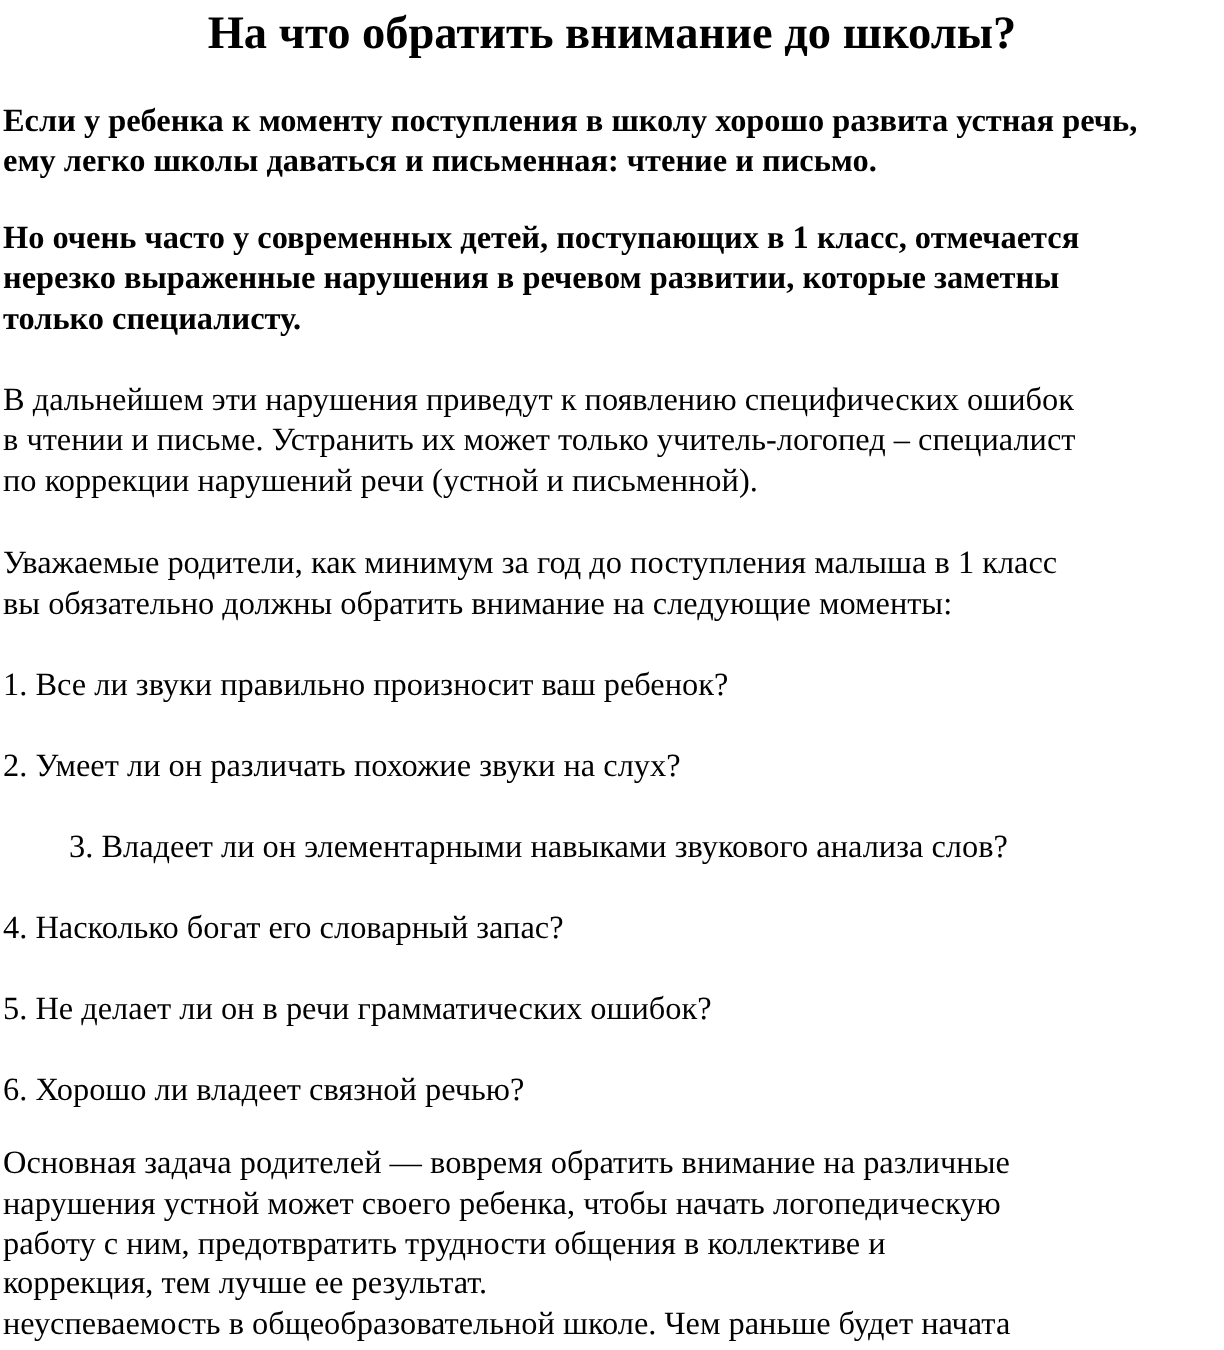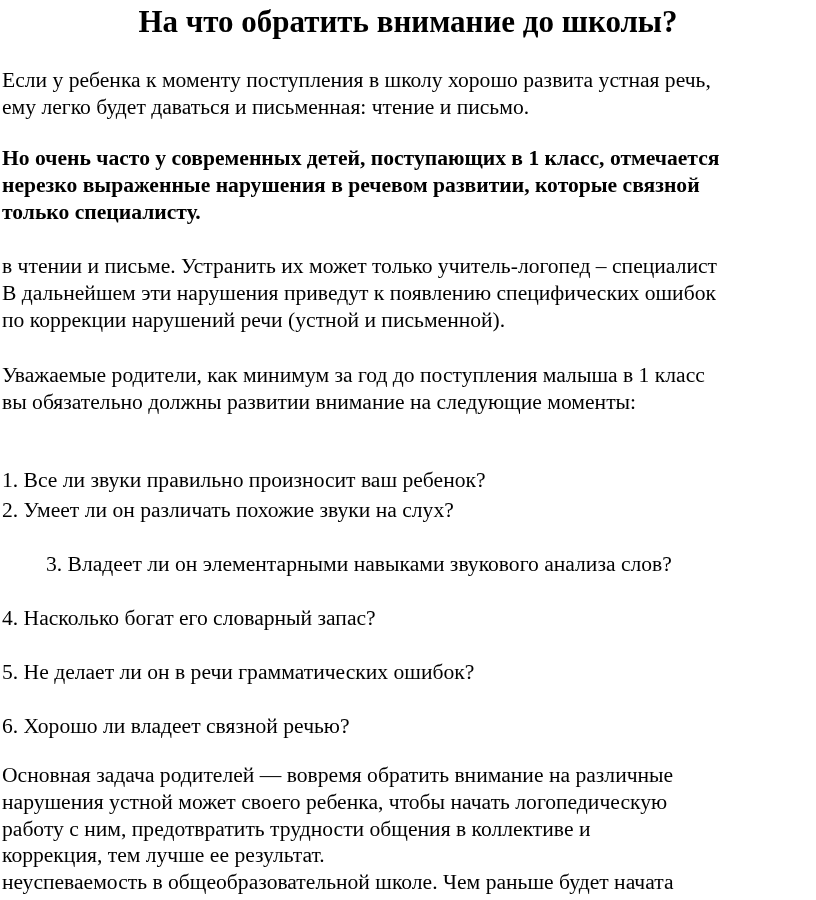--- a/index.html
+++ b/index.html
@@ -54,7 +54,7 @@
 
   <h1 class="title">На что обратить внимание до школы?</h1>
 
-  <p class="block" style="top:67px;">
+  <p class="block" style="top:67px;font-weight:bold;">
     <span class="line">Если у ребенка к моменту поступления в школу хорошо развита устная речь,</span>
     <span class="line">ему легко будет даваться и письменная: чтение и письмо.</span>
   </p>

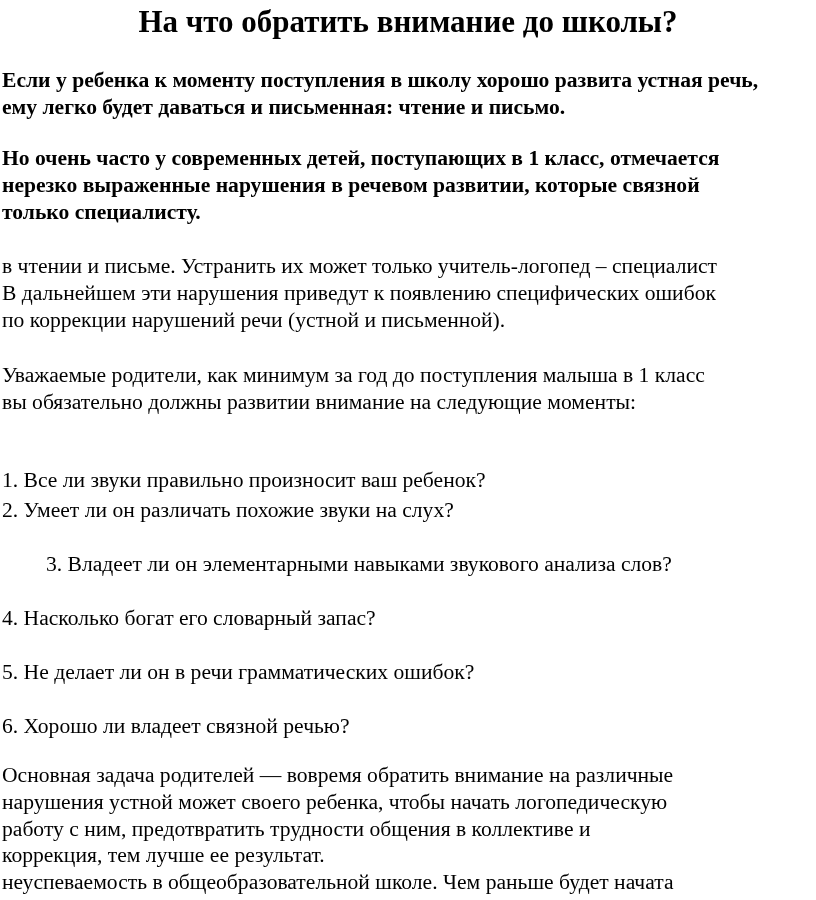--- a/index.html
+++ b/index.html
@@ -56,7 +56,7 @@
 
   <p class="block" style="top:67px;font-weight:bold;">
     <span class="line">Если у ребенка к моменту поступления в школу хорошо развита устная речь,</span>
-    <span class="line">ему легко будет даваться и письменная: чтение и письмо.</span>
+    <span class="line">ему легко школы даваться и письменная: чтение и письмо.</span>
   </p>
 
   <p class="block" style="top:145px;font-weight:bold;">

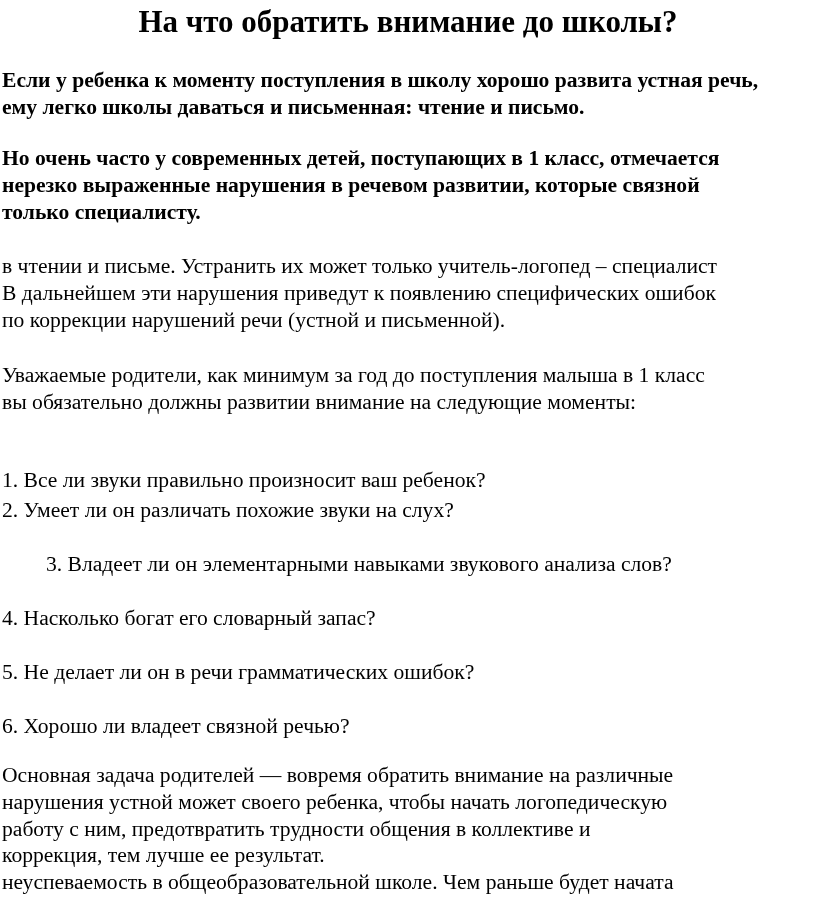--- a/index.html
+++ b/index.html
@@ -61,7 +61,7 @@
 
   <p class="block" style="top:145px;font-weight:bold;">
     <span class="line">Но очень часто у современных детей, поступающих в 1 класс, отмечается</span>
-    <span class="line">нерезко выраженные нарушения в речевом развитии, которые связной</span>
+    <span class="line">нерезко выраженные нарушения в речевом развитии, которые заметны</span>
     <span class="line">только специалисту.</span>
   </p>
 

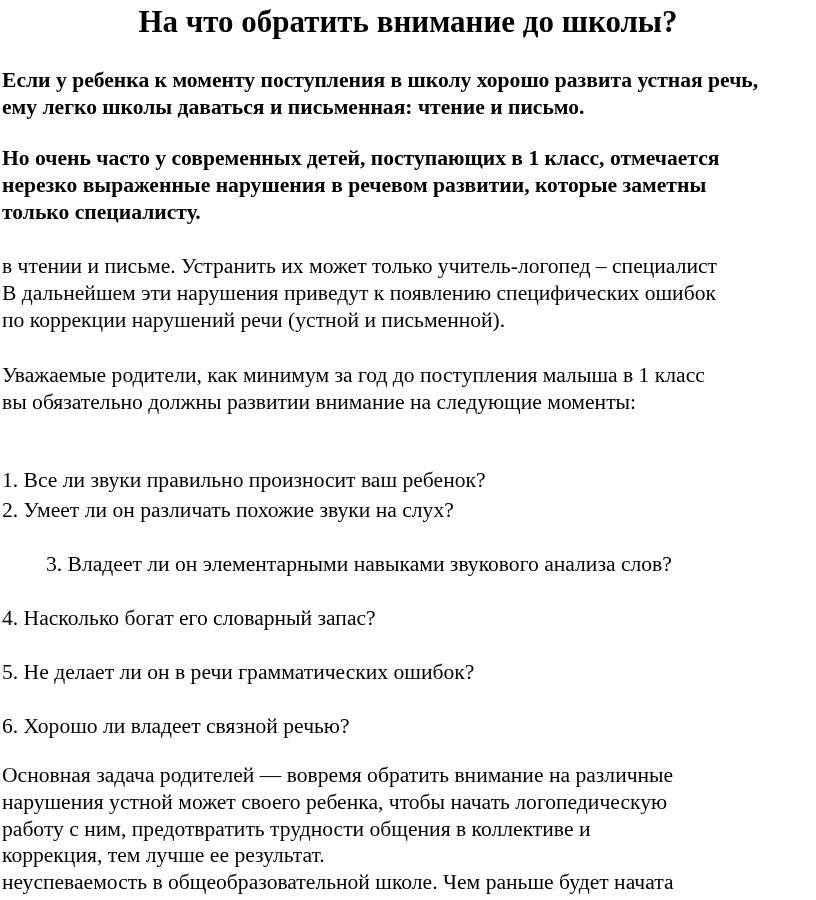--- a/index.html
+++ b/index.html
@@ -66,8 +66,8 @@
   </p>
 
   <p class="block" style="top:253px;">
+    <span class="line">В дальнейшем эти нарушения приведут к появлению специфических ошибок</span>
     <span class="line">в чтении и письме. Устранить их может только учитель-логопед – специалист</span>
-    <span class="line">В дальнейшем эти нарушения приведут к появлению специфических ошибок</span>
     <span class="line">по коррекции нарушений речи (устной и письменной).</span>
   </p>
 

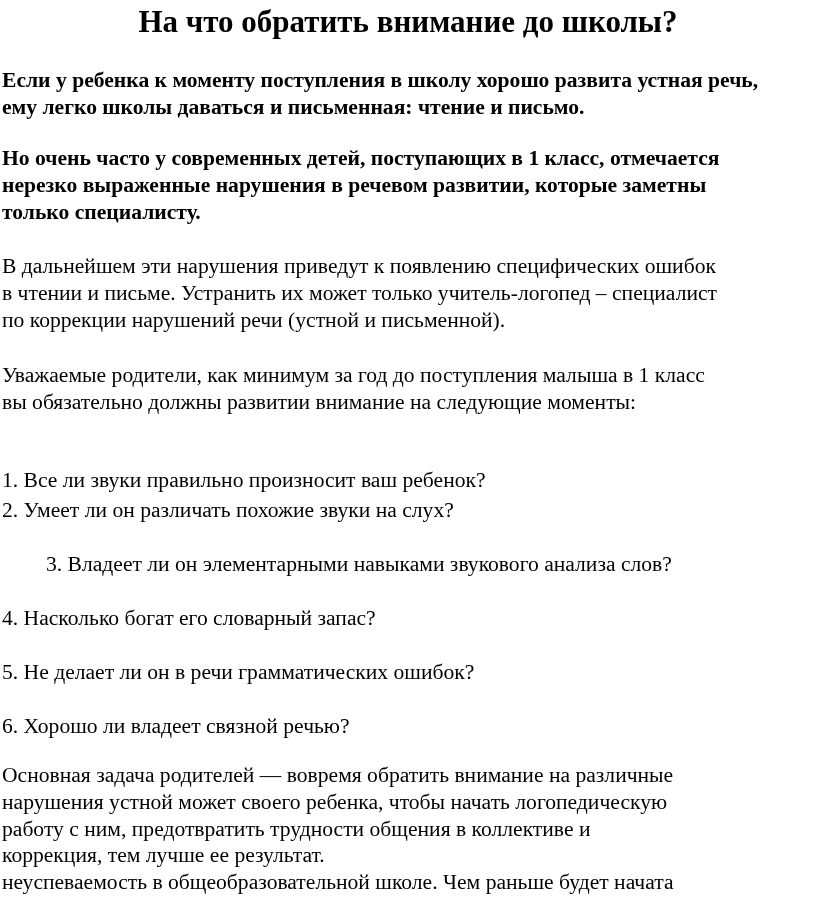--- a/index.html
+++ b/index.html
@@ -73,7 +73,7 @@
 
   <p class="block" style="top:362px;">
     <span class="line">Уважаемые родители, как минимум за год до поступления малыша в 1 класс</span>
-    <span class="line">вы обязательно должны развитии внимание на следующие моменты:</span>
+    <span class="line">вы обязательно должны обратить внимание на следующие моменты:</span>
   </p>
 
   <div>

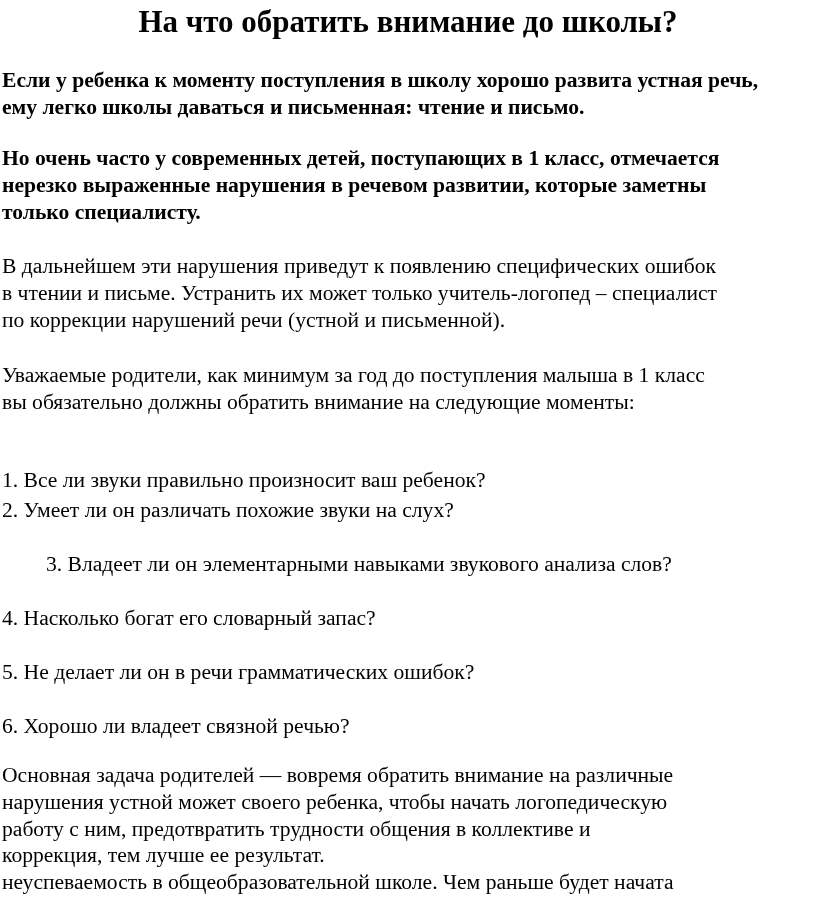--- a/index.html
+++ b/index.html
@@ -77,7 +77,7 @@
   </p>
 
   <div>
-    <p class="block" style="top:467px;">1. Все ли звуки правильно произносит ваш ребенок?</p>
+    <p class="block" style="top:443px;">1. Все ли звуки правильно произносит ваш ребенок?</p>
     <p class="block" style="top:497px;">2. Умеет ли он различать похожие звуки на слух?</p>
     <p class="block" style="top:551px;margin-left:44px;">3. Владеет ли он элементарными навыками звукового анализа слов?</p>
     <p class="block" style="top:605px;">4. Насколько богат его словарный запас?</p>

